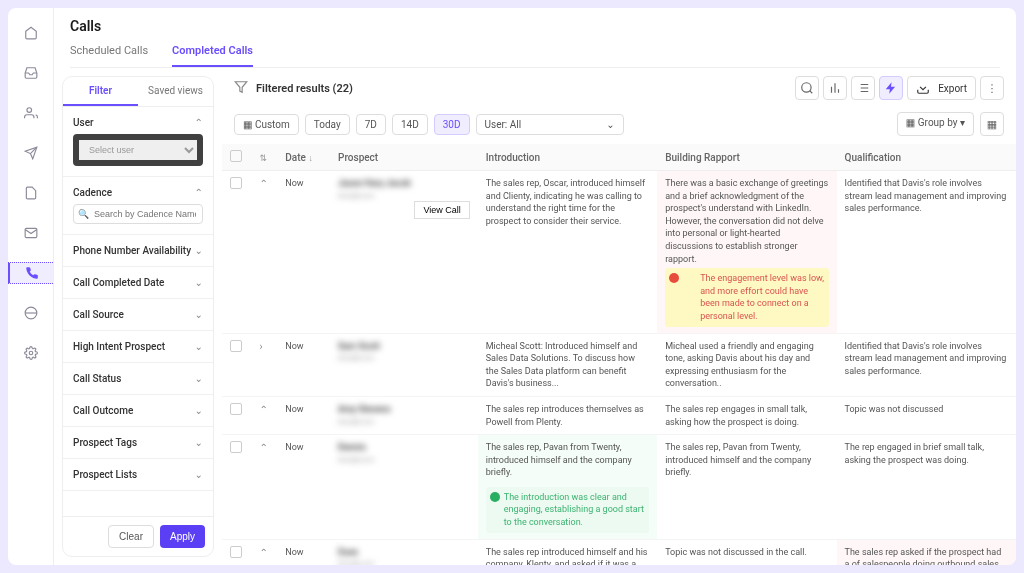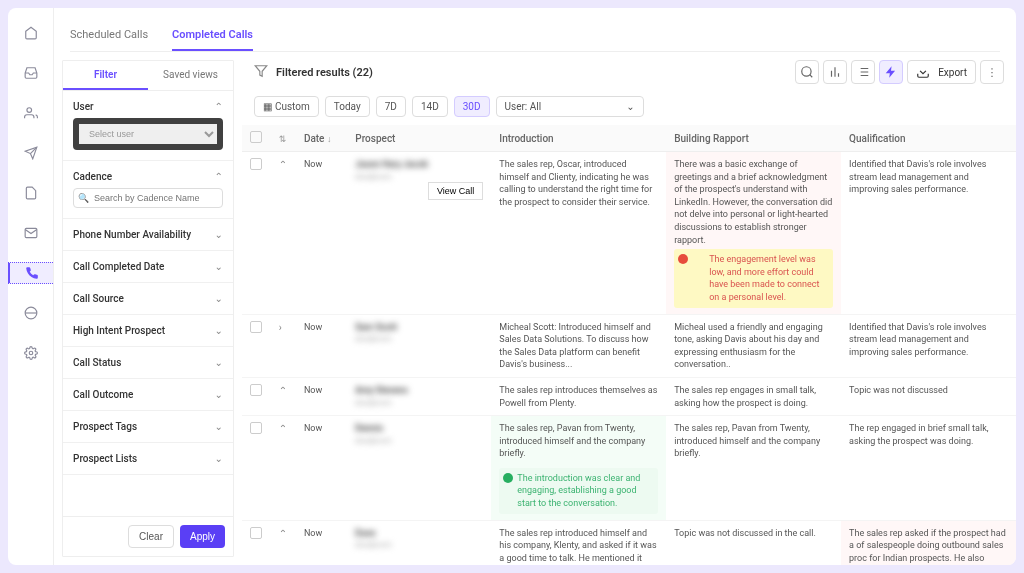--- a/index.html
+++ b/index.html
@@ -131,6 +131,7 @@
 
   <div class="main">
     <div class="header">
+      <div class="title">Calls</div>
       <div class="tabs">
         <div class="tab">Scheduled Calls</div>
         <div class="tab active">Completed Calls</div>

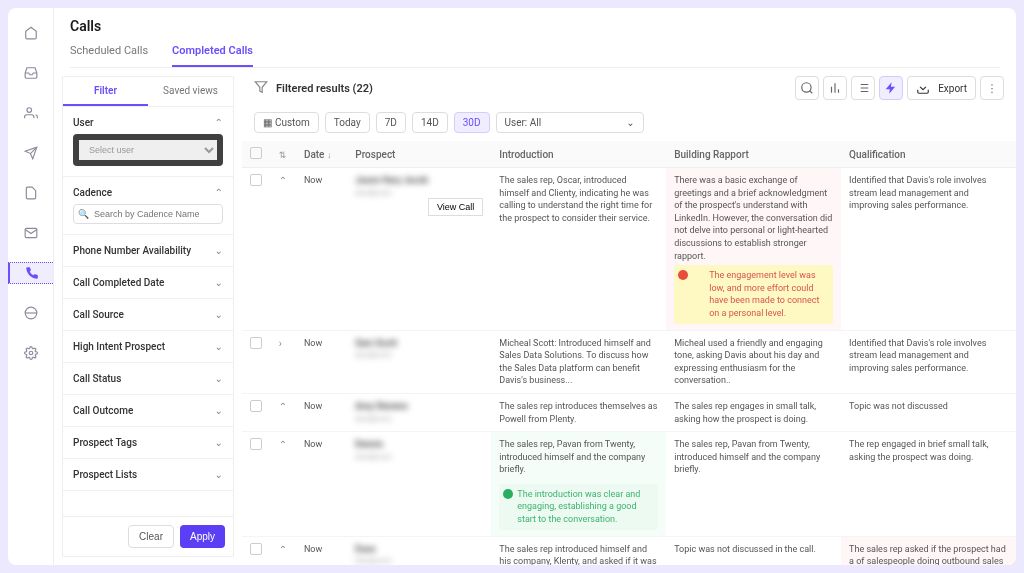--- a/index.html
+++ b/index.html
@@ -15,7 +15,7 @@
 .tab { padding: 0 0 8px; font-size: 11px; color: #777; cursor: pointer; }
 .tab.active { color: #6a4fff; font-weight: 600; border-bottom: 2px solid #6a4fff; }
 .content { display: flex; flex: 1; overflow: hidden; }
-.filter-panel { width: 172px; border: 1px solid #eee; border-radius: 1px; margin: 8px; display: flex; flex-direction: column; }
+.filter-panel { width: 152px; border: 1px solid #eee; border-radius: 10px; margin: 8px; display: flex; flex-direction: column; }
 .filter-tabs { display: flex; border-bottom: 1px solid #eee; }
 .filter-tab { flex: 1; text-align: center; padding: 8px 4px; font-size: 10px; color: #777; cursor: pointer; }
 .filter-tab.active { color: #6a4fff; font-weight: 600; border-bottom: 2px solid #6a4fff; }

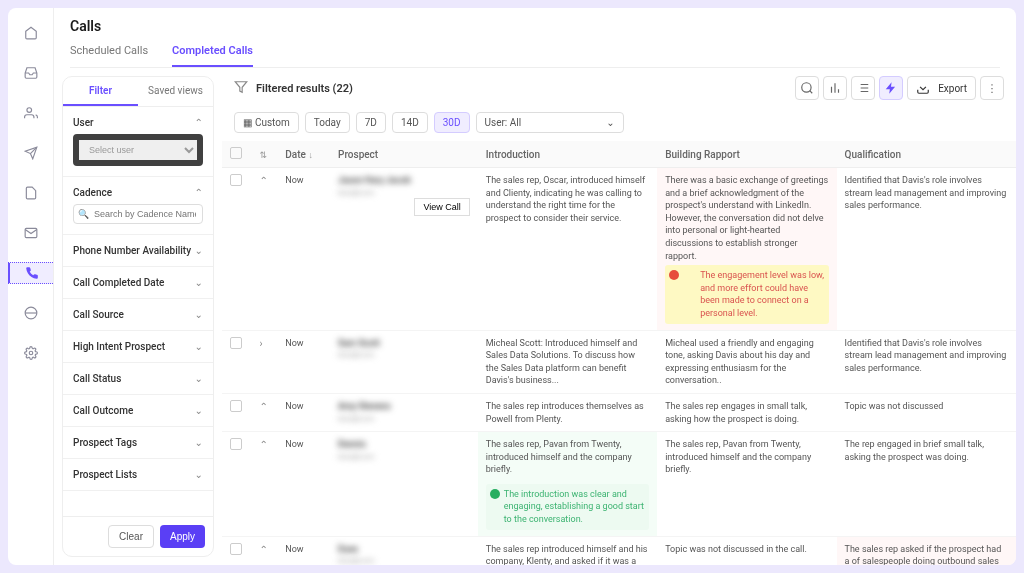--- a/index.html
+++ b/index.html
@@ -272,6 +272,10 @@
               <span>User: All</span>
               <span>⌄</span>
             </div>
+          <div class="toolbar2-right">
+            <div class="pill">▦ <span>Group by</span> ▾</div>
+            <div class="icon-btn">▦</div>
+          </div>
         </div>
 
         <div class="table-wrap">

